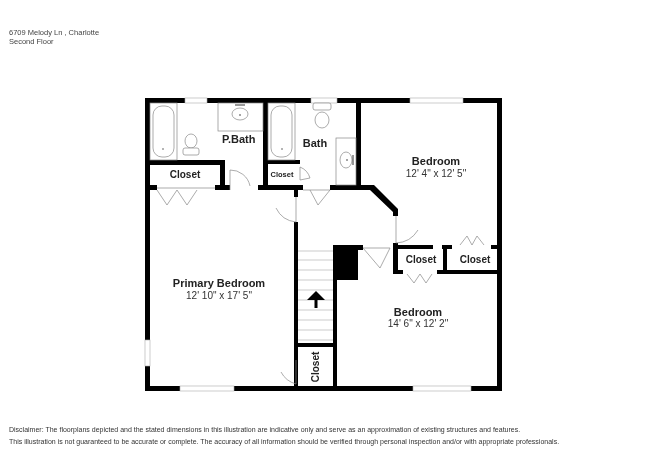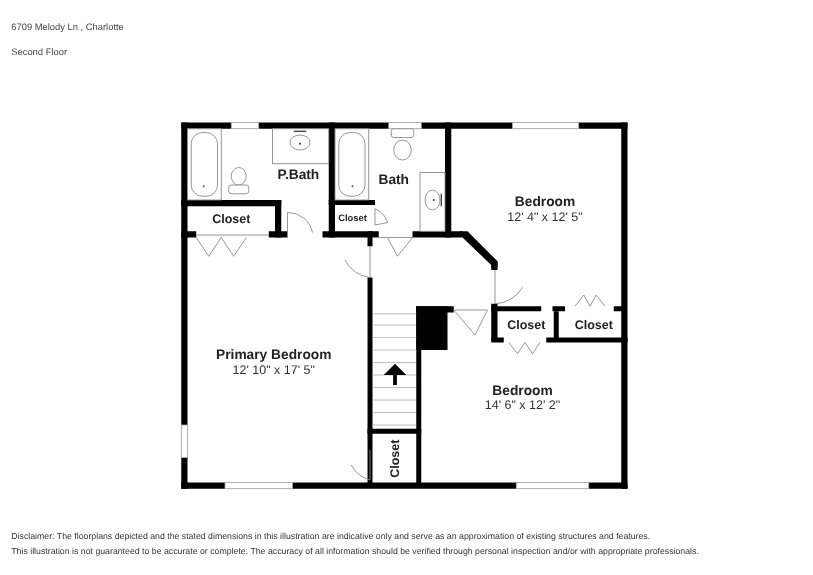--- a/index.html
+++ b/index.html
@@ -5,7 +5,7 @@
   html, body { margin: 0; padding: 0; background: #ffffff; }
   body { width: 650px; height: 460px; position: relative; overflow: hidden; font-family: "Liberation Sans", sans-serif; color: #333; }
   .hdr { position: absolute; left: 9px; font-size: 7.5px; color: #444; }
-  .hdr.addr { top: 17px; text-align: right; }
+  .hdr.addr { top: 28px; text-align: right; }
   .hdr.floor { top: 37px; }
   .disc { position: absolute; left: 9px; font-size: 7px; color: #333; white-space: nowrap; }
   .disc.l1 { top: 426px; }

